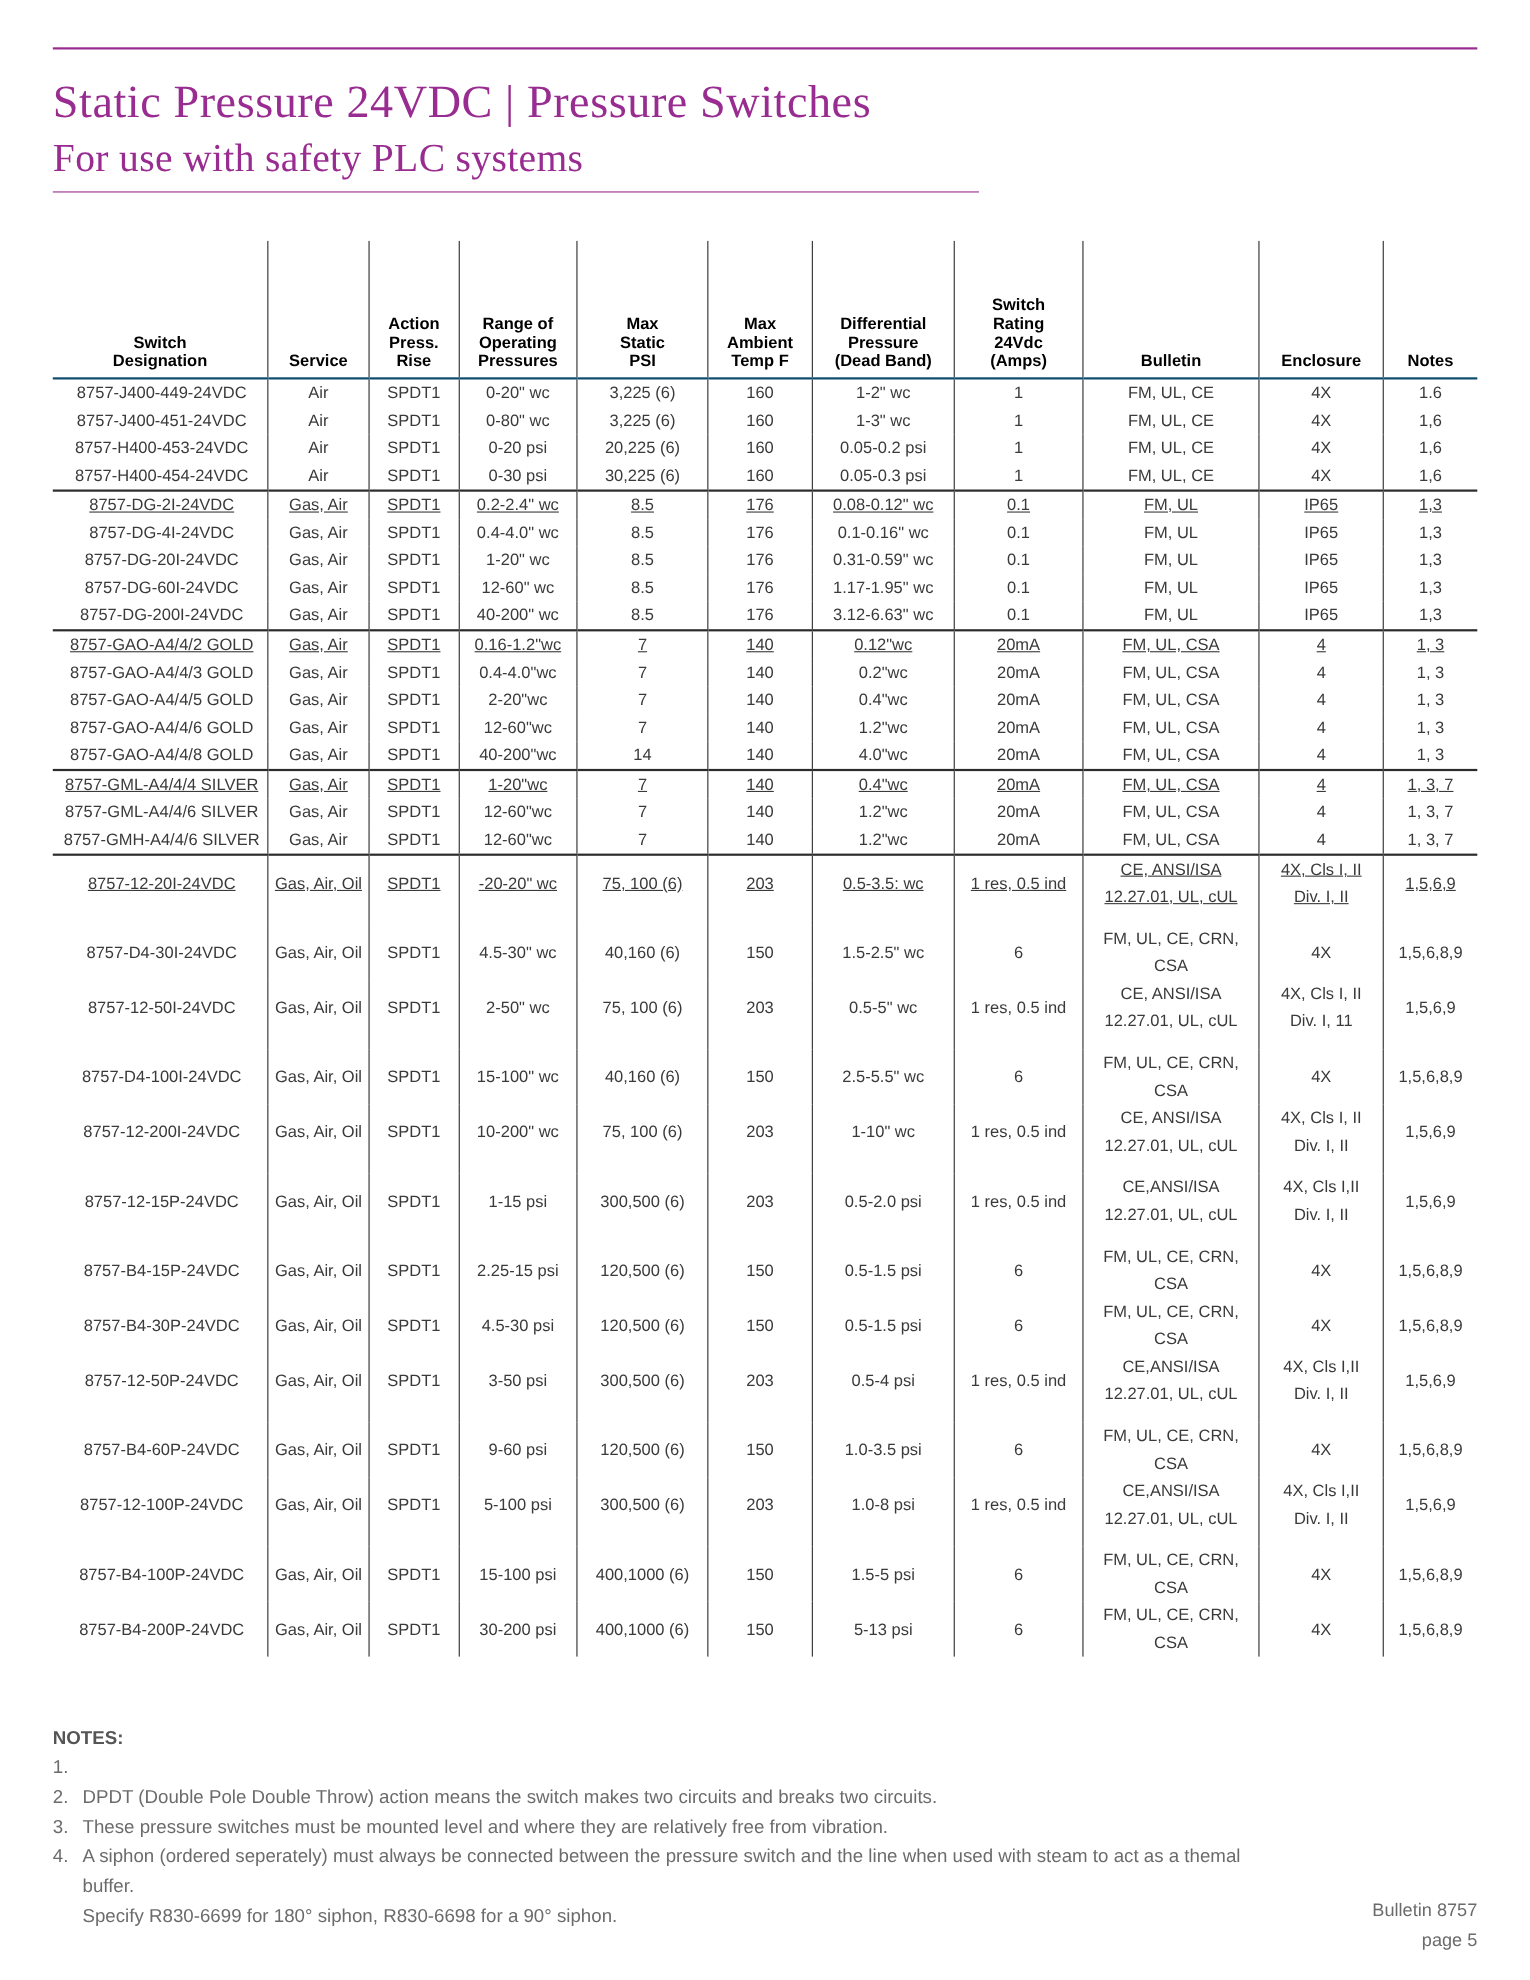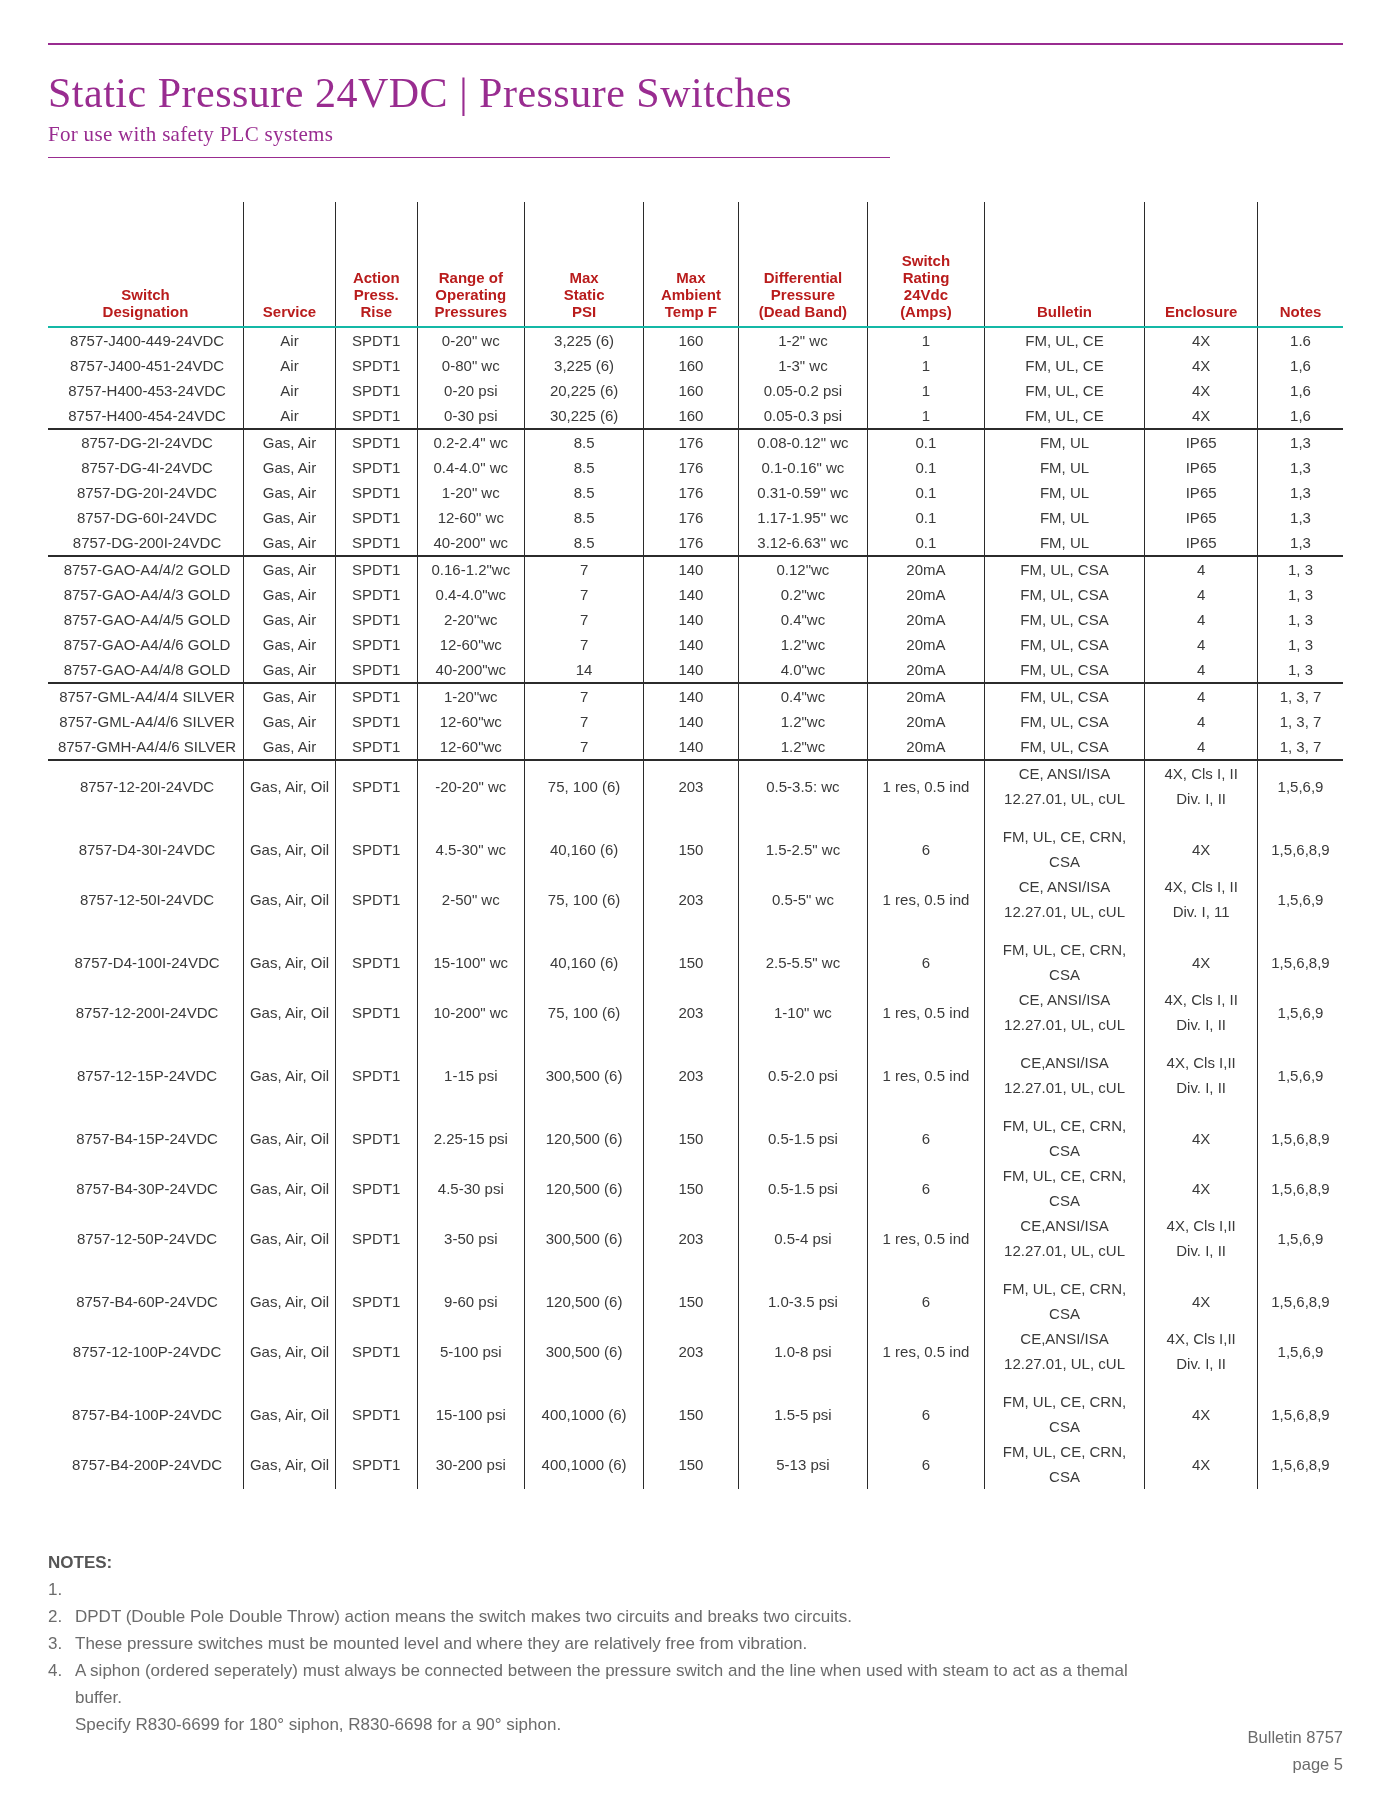--- a/index.html
+++ b/index.html
@@ -30,7 +30,7 @@
     margin:6px 0 0 0;
     font-family:"Liberation Serif", serif;
     font-weight:400;
-    font-size:21px;
+    font-size:36px;
     color:#992c90;
     letter-spacing:0.3px;
   }

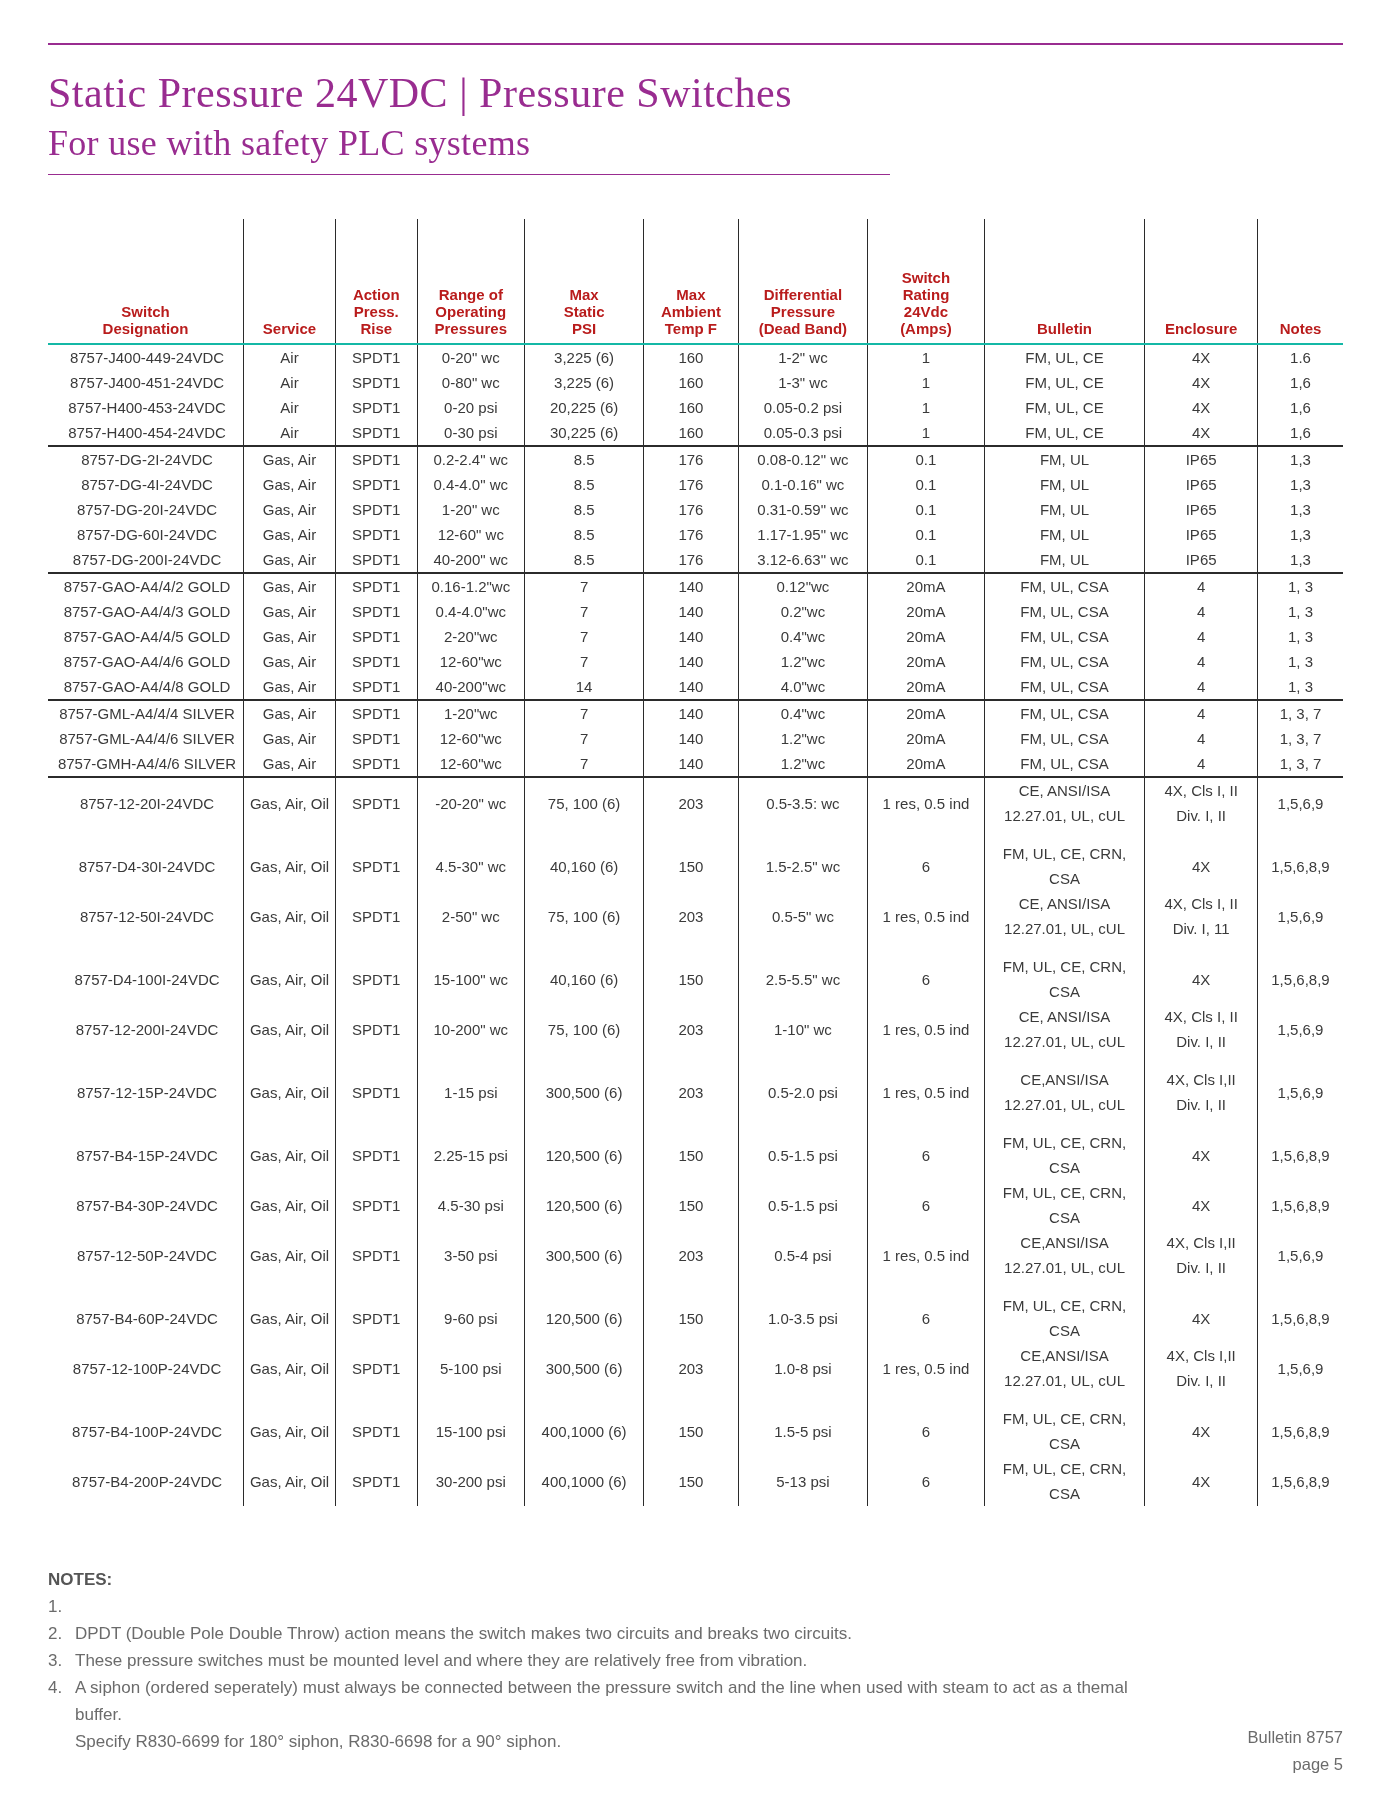--- a/index.html
+++ b/index.html
@@ -52,12 +52,12 @@
     vertical-align:bottom;
     text-align:center;
     font-weight:700;
-    color:#b91c1c;
+    color:#000000;
     line-height:17px;
     white-space:pre-line;
     padding:0 2px 6px 2px;
     border-right:1px solid #2b2b2b;
-    border-bottom:2px solid #14b8a6;
+    border-bottom:2px solid #0c4a6e;
   }
   table.spec th:last-child{border-right:none;}
   table.spec td{

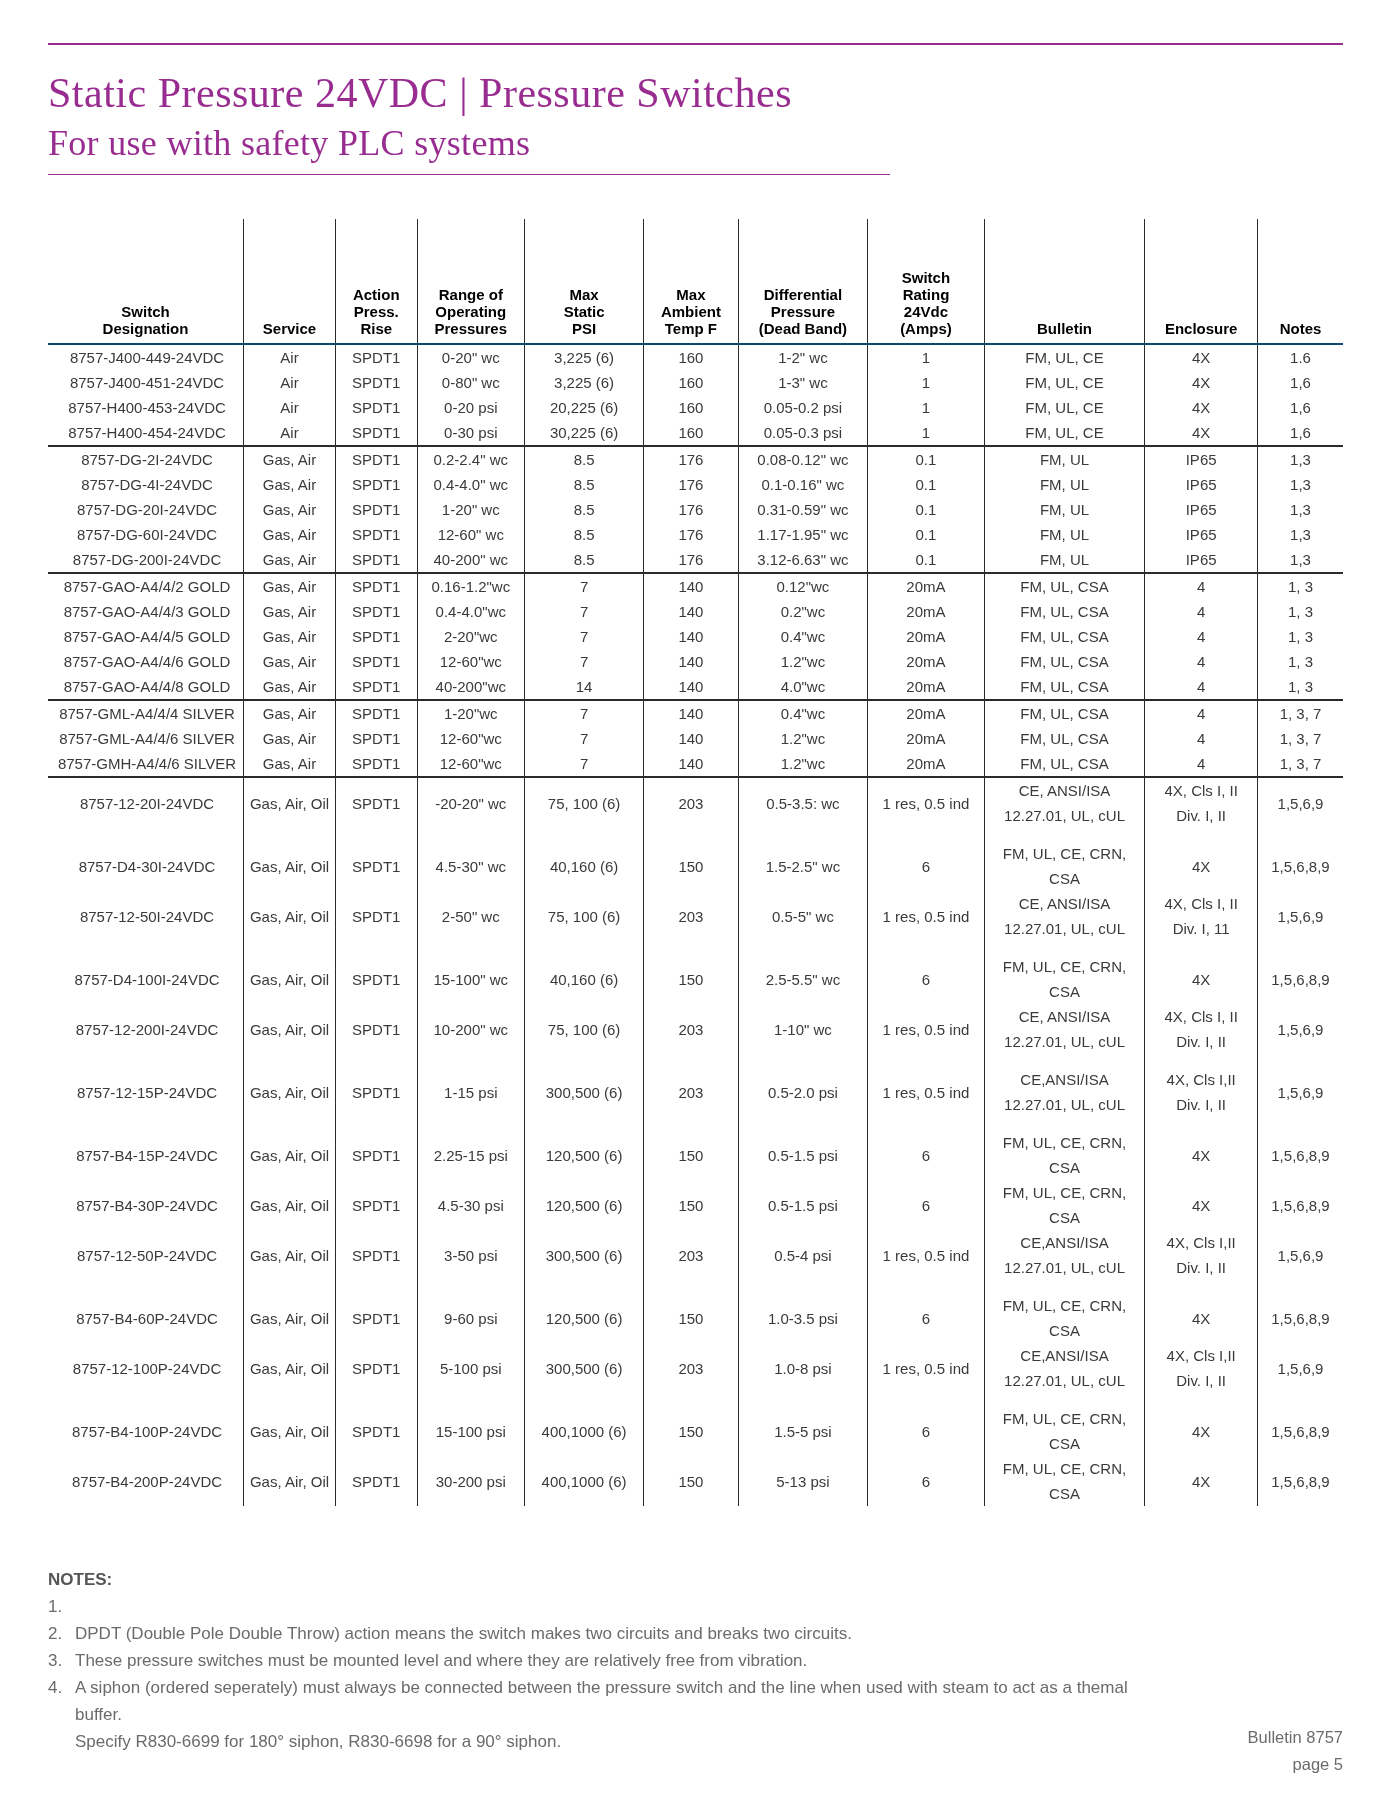--- a/index.html
+++ b/index.html
@@ -70,7 +70,7 @@
   }
   table.spec td:last-child{border-right:none;}
   table.spec td.left{text-align:center;padding-left:5px;}
-  table.spec tr.group-start td{border-top:2px solid #2b2b2b;}
+  table.spec tr.group-start td{border-top:2px solid #2b2b2b;text-decoration:underline;}
   table.spec tr.two-line td{padding-bottom:13px;}
   .notes{
     margin-top:60px;

